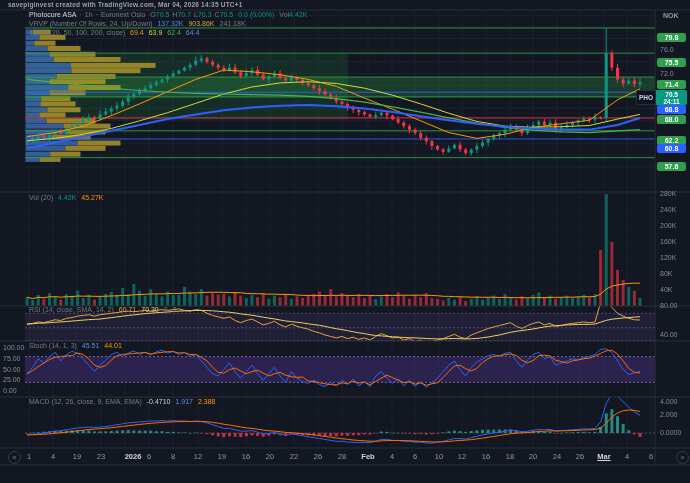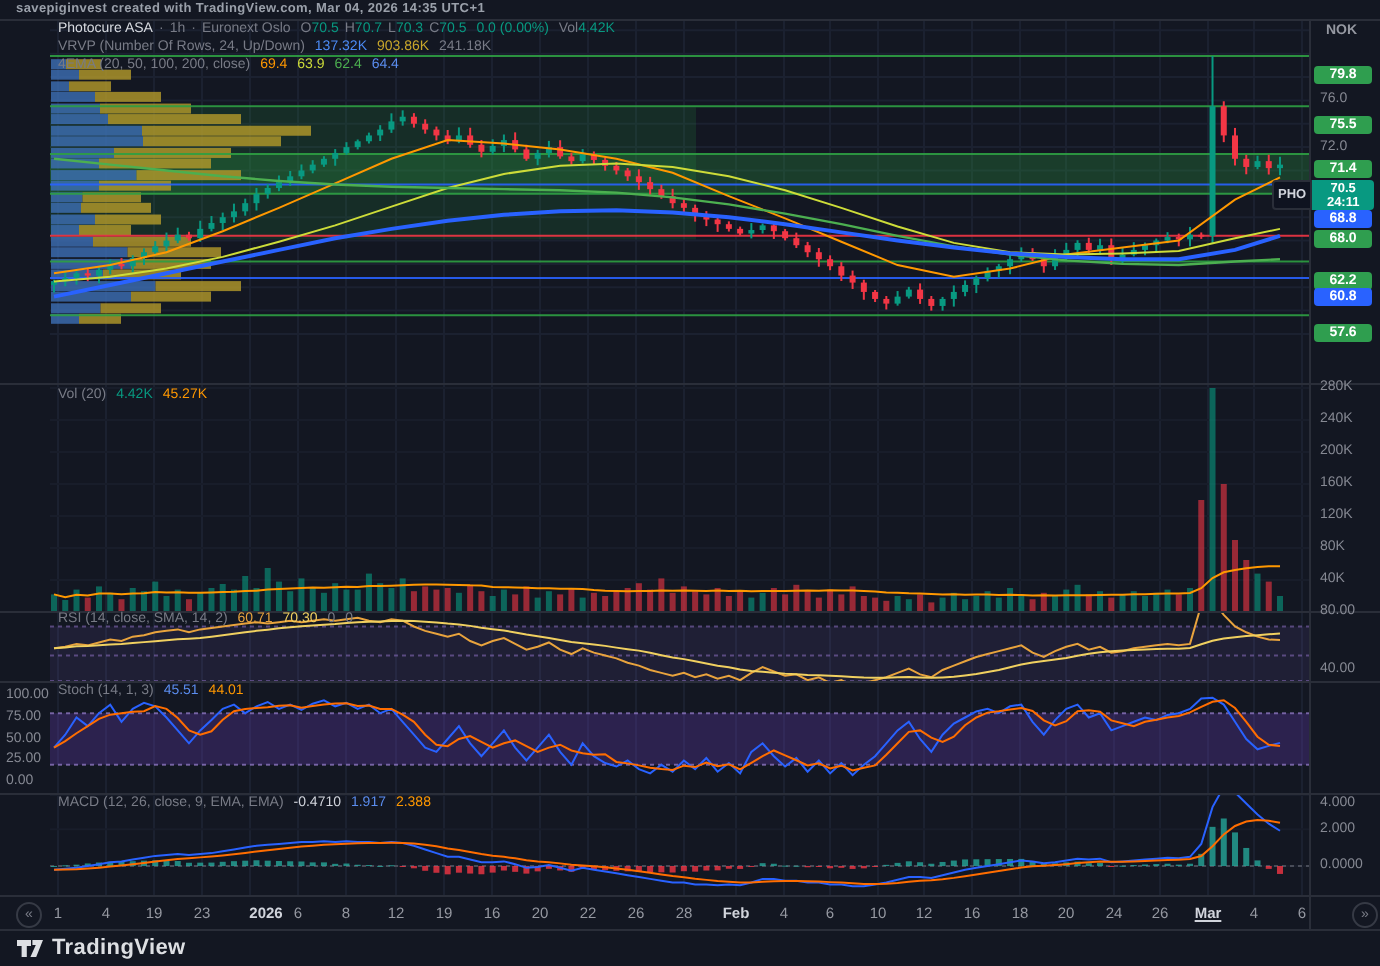--- a/index.html
+++ b/index.html
@@ -774,16 +774,6 @@
       <div class="tlab" style="left: 651px;">6</div>
     </div>
 
-  <div id="bottom-bar">
-    <div id="logo">
-      <svg width="14" height="14" viewBox="0 0 14 14">
-        <rect x="0.5" y="3" width="7" height="3" fill="#dddfe3"></rect>
-        <rect x="2.8" y="3" width="2.6" height="8.5" fill="#dddfe3"></rect>
-        <path d="M8.2 3 h5.3 l-3.4 8.5 h-2.9 l2.7 -6 h-1.7 z" fill="#dddfe3"></path>
-      </svg>
-      <span class="word">TradingView</span>
-    </div>
-  </div>
 </div>
 
 </body></html>

